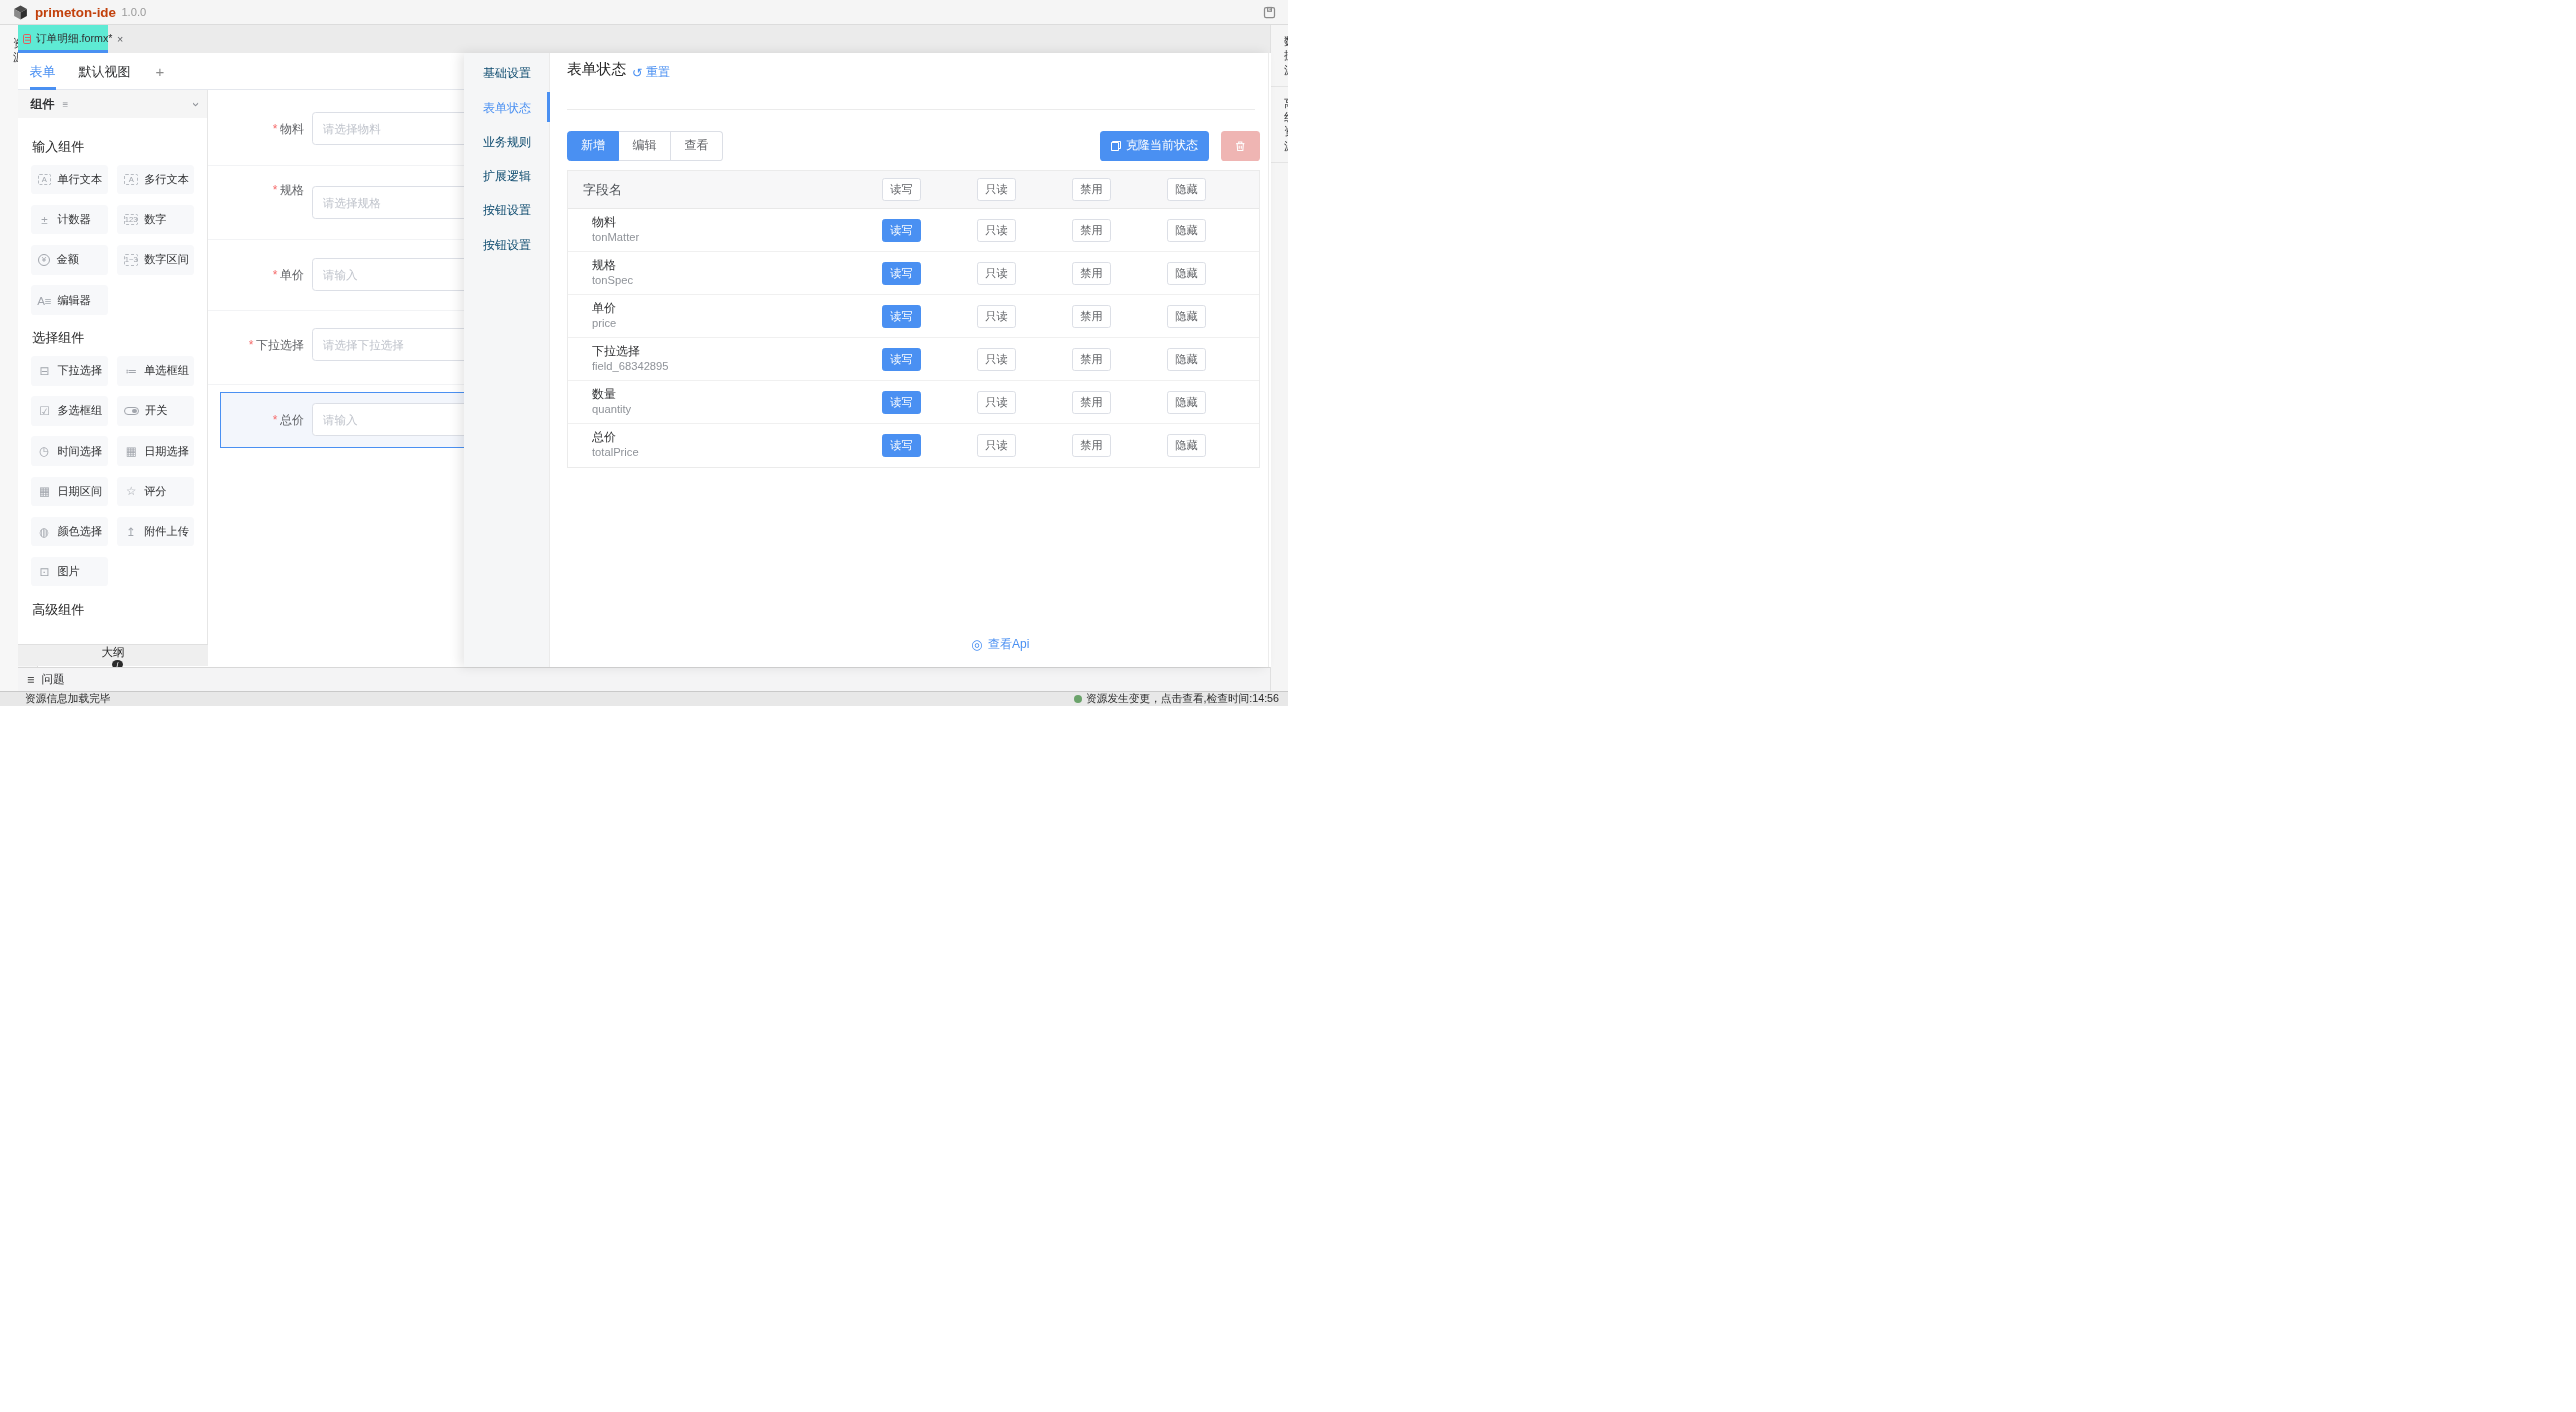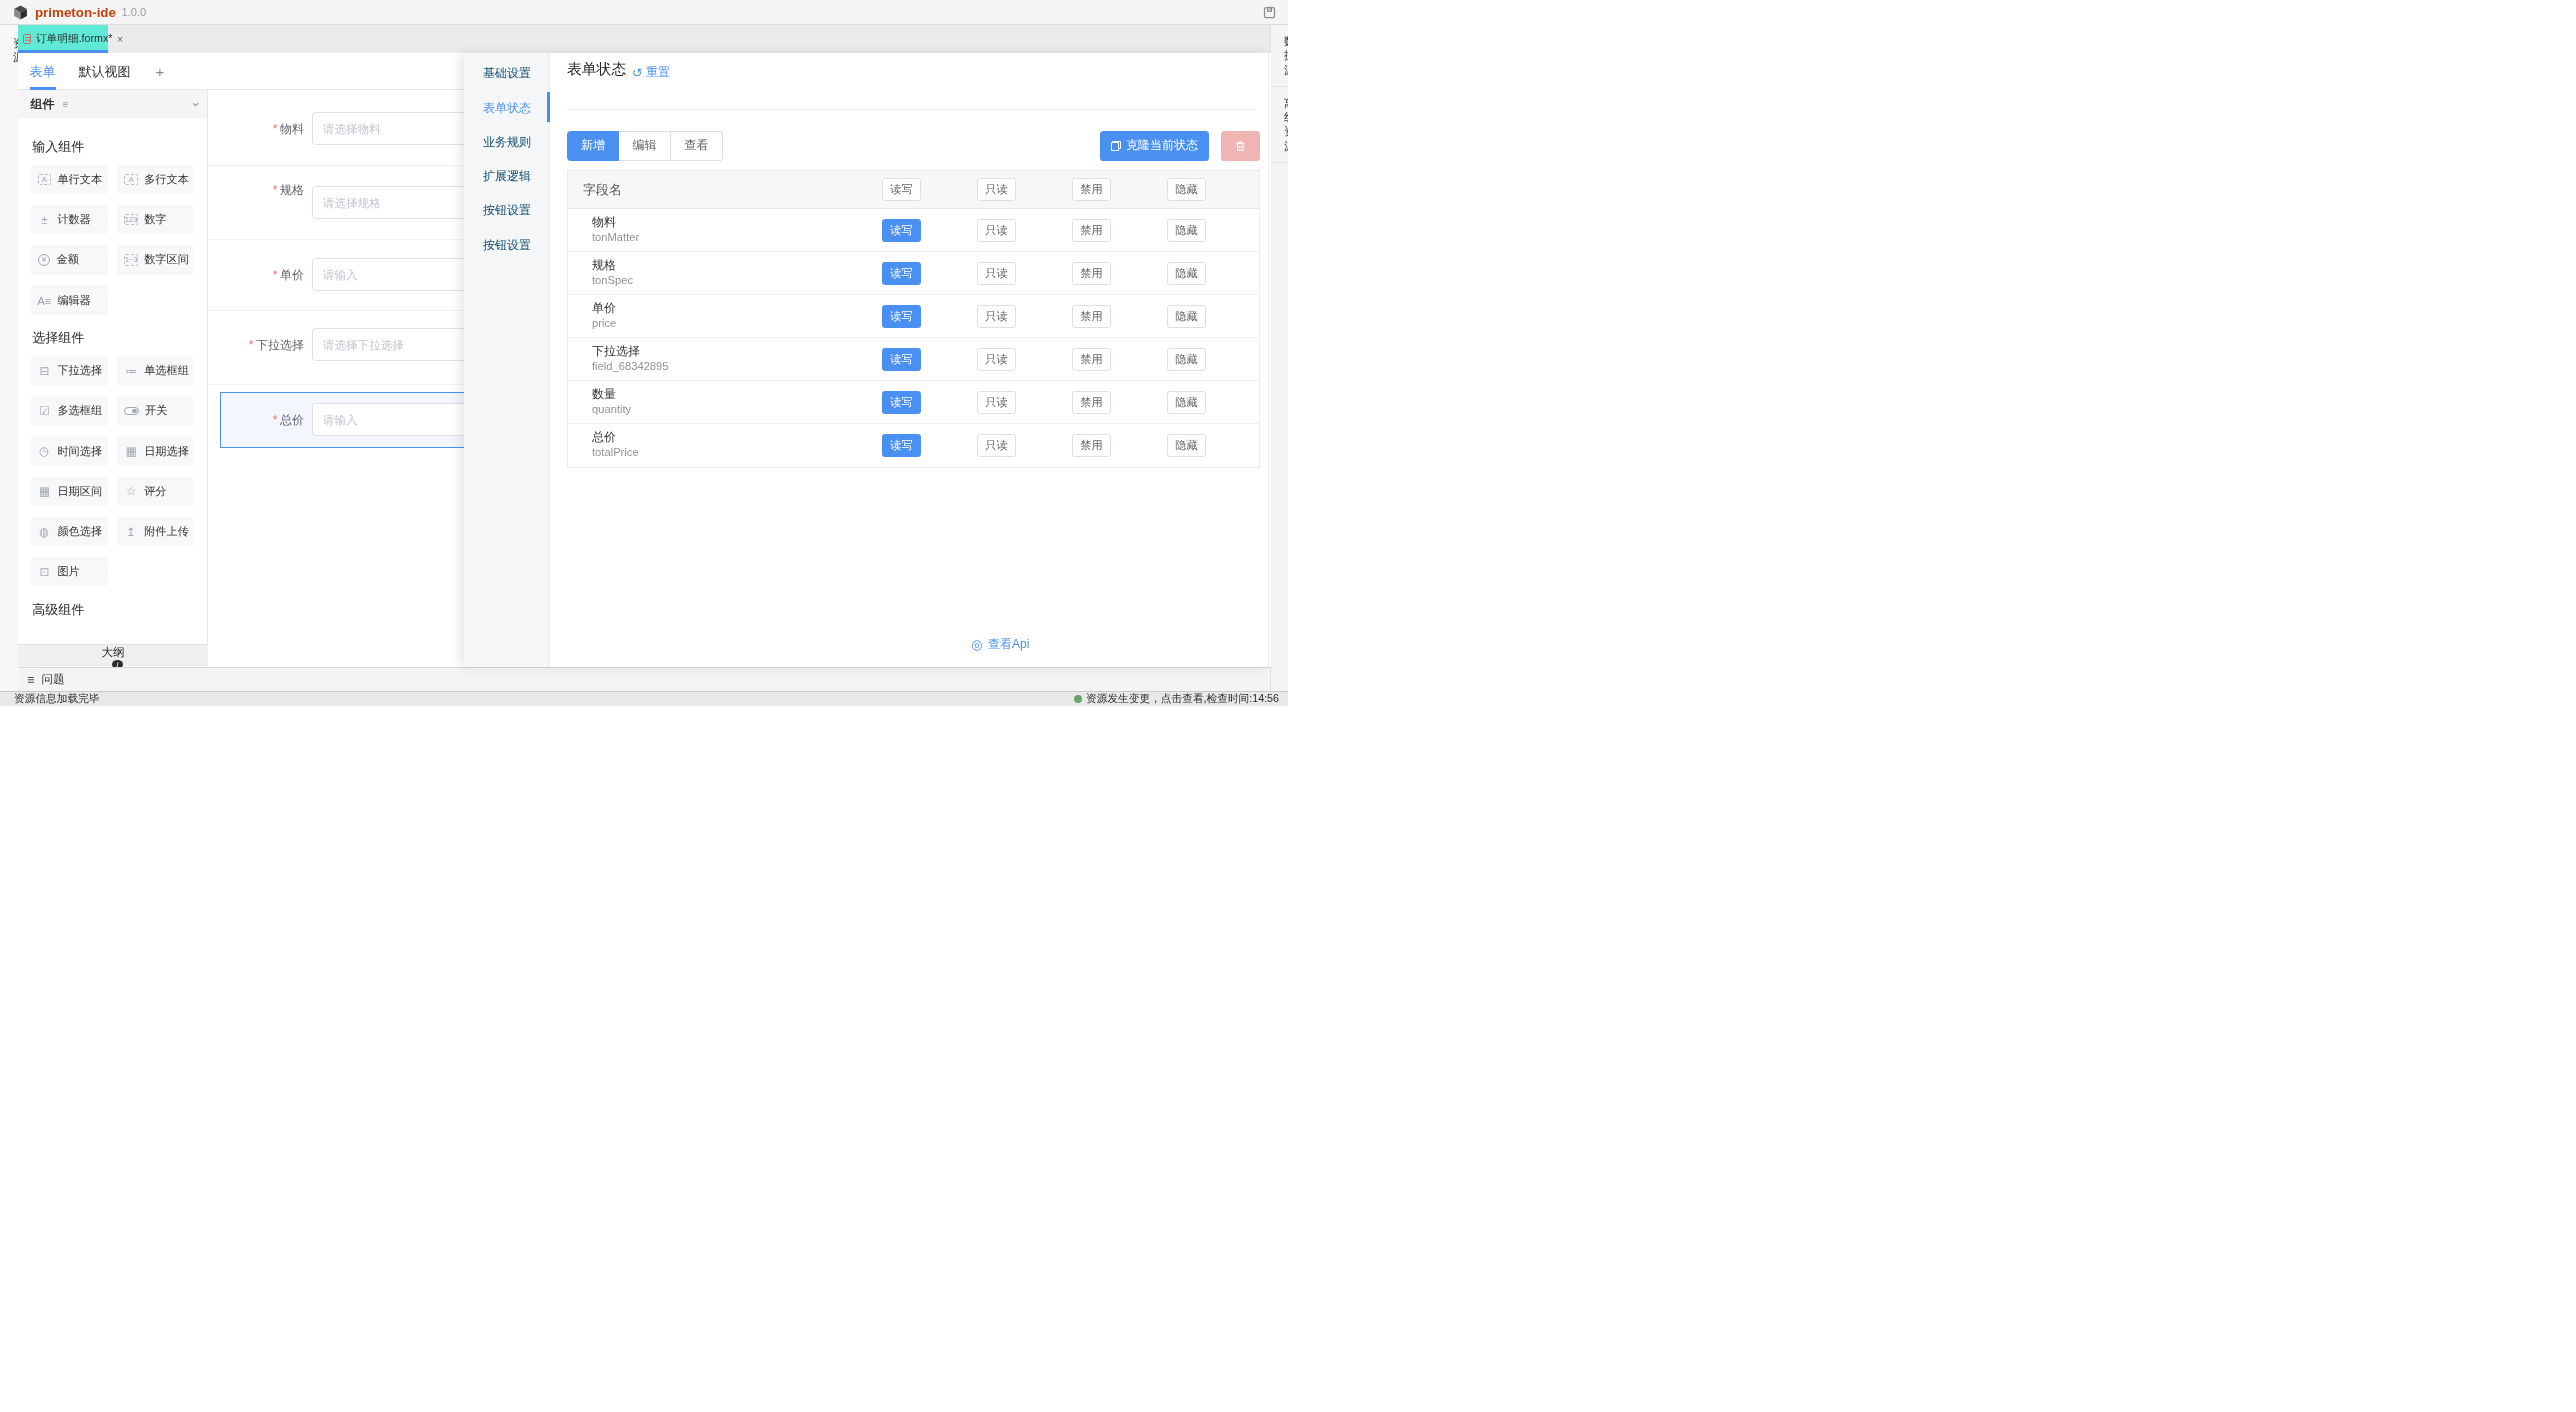--- a/index.html
+++ b/index.html
@@ -65,7 +65,7 @@
   .probicon{font-size:12.5px;color:#4d4d4d;font-weight:bold;}
   .prob-label{font-size:11.6px;color:#303133;margin-left:7.2px;}
   .statusbar{position:absolute;left:0;top:691px;width:1288px;height:15px;background:#e8e8e8;border-top:0.9px solid #c9c9c9;display:flex;align-items:center;font-size:10.7px;color:#2b2b2b;}
-  .status-left{margin-left:14px;}
+  .status-left{margin-left:25px;}
   .status-right{margin-left:auto;margin-right:9px;display:flex;align-items:center;cursor:pointer;}
   .status-dot{width:8px;height:8px;border-radius:50%;background:var(--green);margin-right:4.5px;}
 

